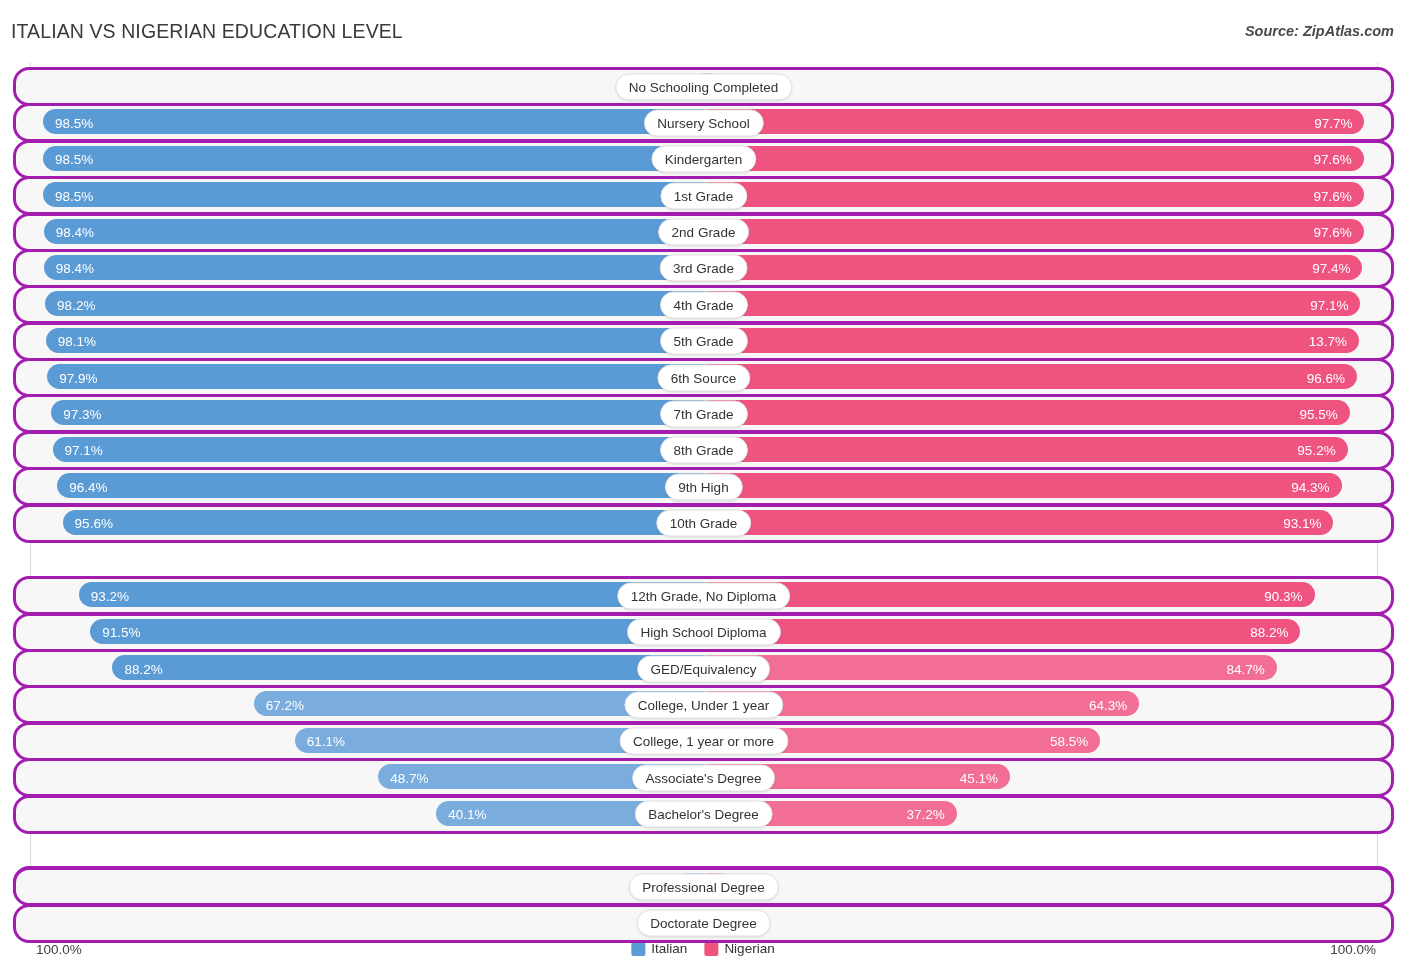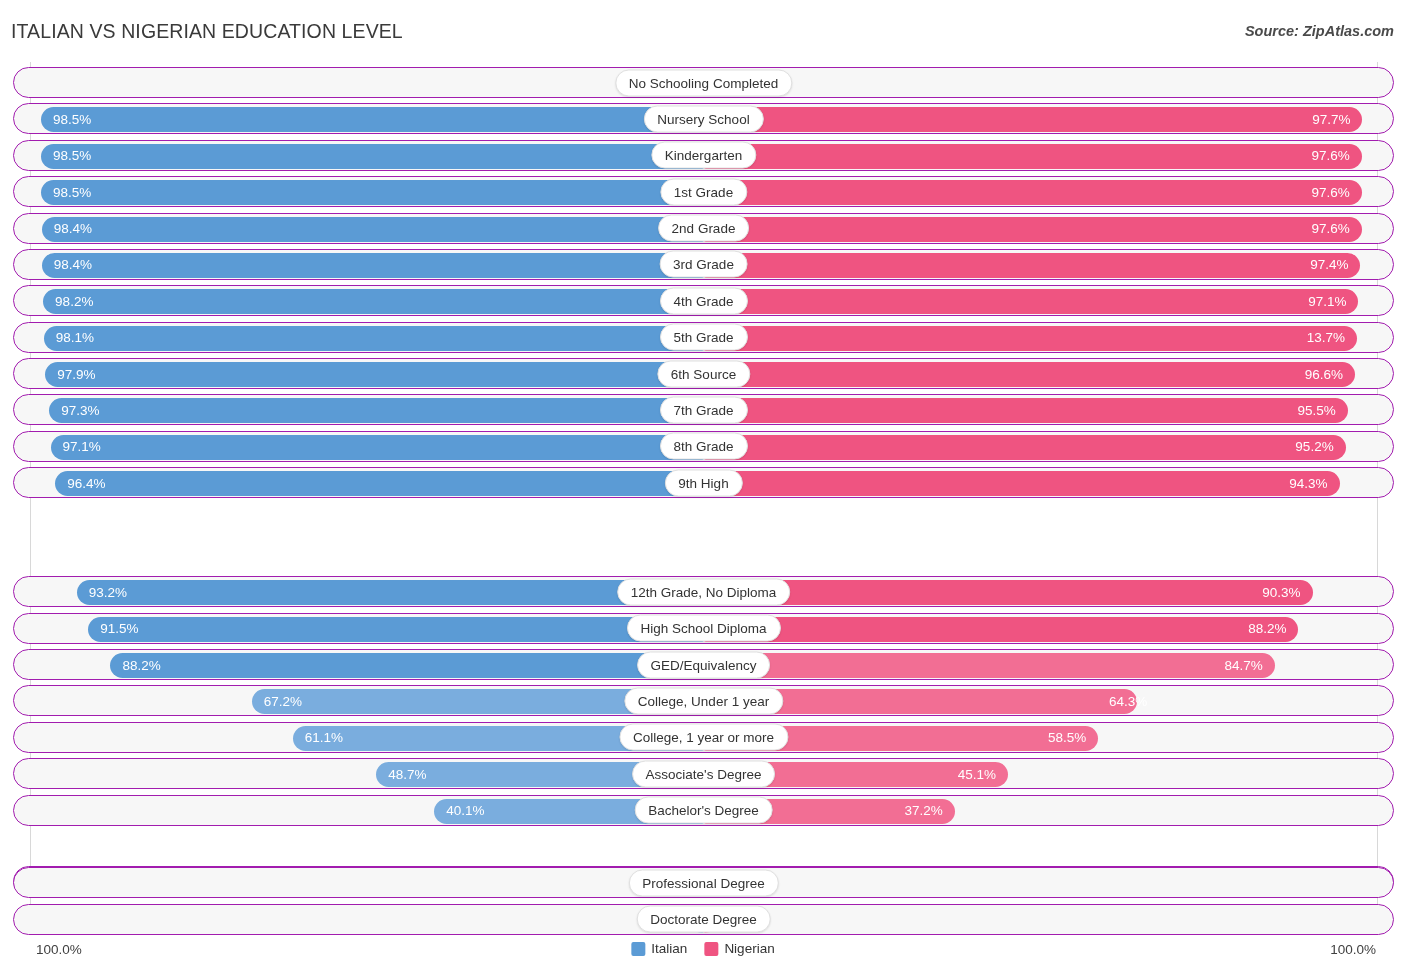--- a/index.html
+++ b/index.html
@@ -58,9 +58,9 @@
     position: absolute;
     left: 13px;
     width: 1381px;
-    height: 31px;
+    height: 39px;
     background: #f7f7f7;
-    border: 1px solid #a21caf;
+    border: 3px solid #a21caf;
     border-radius: 16px;
     z-index: 1;
   }

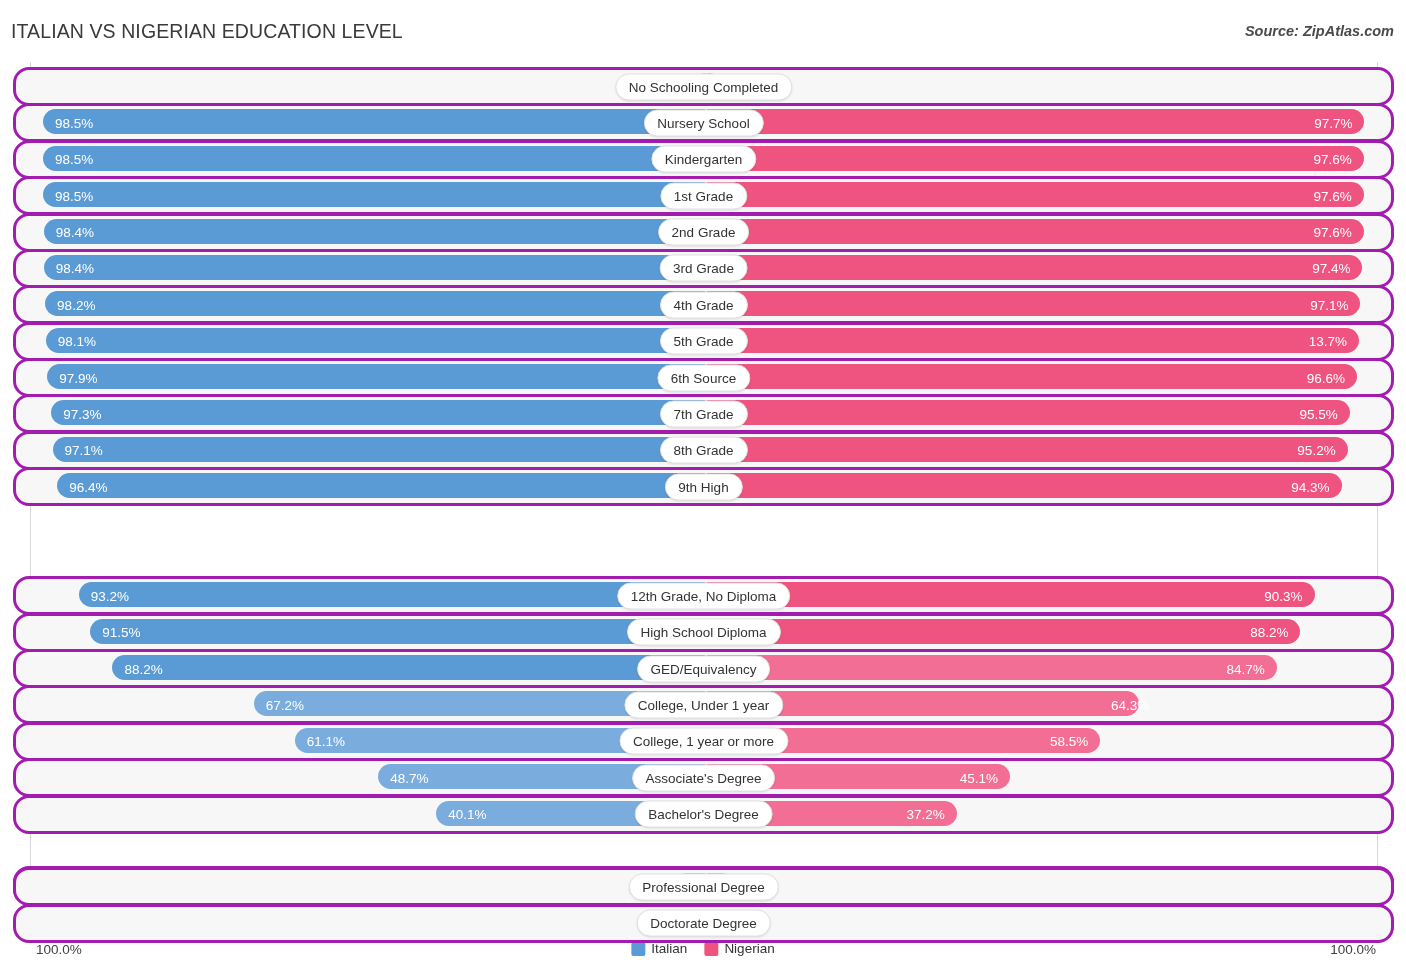--- a/index.html
+++ b/index.html
@@ -254,6 +254,13 @@
         <div class="val-in" style="left: 1313.58px; transform: translate(-100%, -50%);">94.3%</div>
         <div class="center-pill">9th High</div>
       </div>
+      <div class="row" style="top: 441.56px;">
+        <div class="bar bar-left" style="width: 643.388px; left: 46.612px; background: rgb(91, 155, 213);"></div>
+        <div class="bar bar-right" style="width: 627.494px; left: 690px; background: rgb(239, 84, 129);"></div>
+        <div class="val-in val-in-left" style="left: 58.612px;">95.6%</div>
+        <div class="val-in" style="left: 1305.49px; transform: translate(-100%, -50%);">93.1%</div>
+        <div class="center-pill">10th Grade</div>
+      </div>
       <div class="row" style="top: 514.32px;">
         <div class="bar bar-left" style="width: 627.236px; left: 62.764px; background: rgb(91, 155, 213);"></div>
         <div class="bar bar-right" style="width: 608.622px; left: 690px; background: rgb(239, 84, 129);"></div>

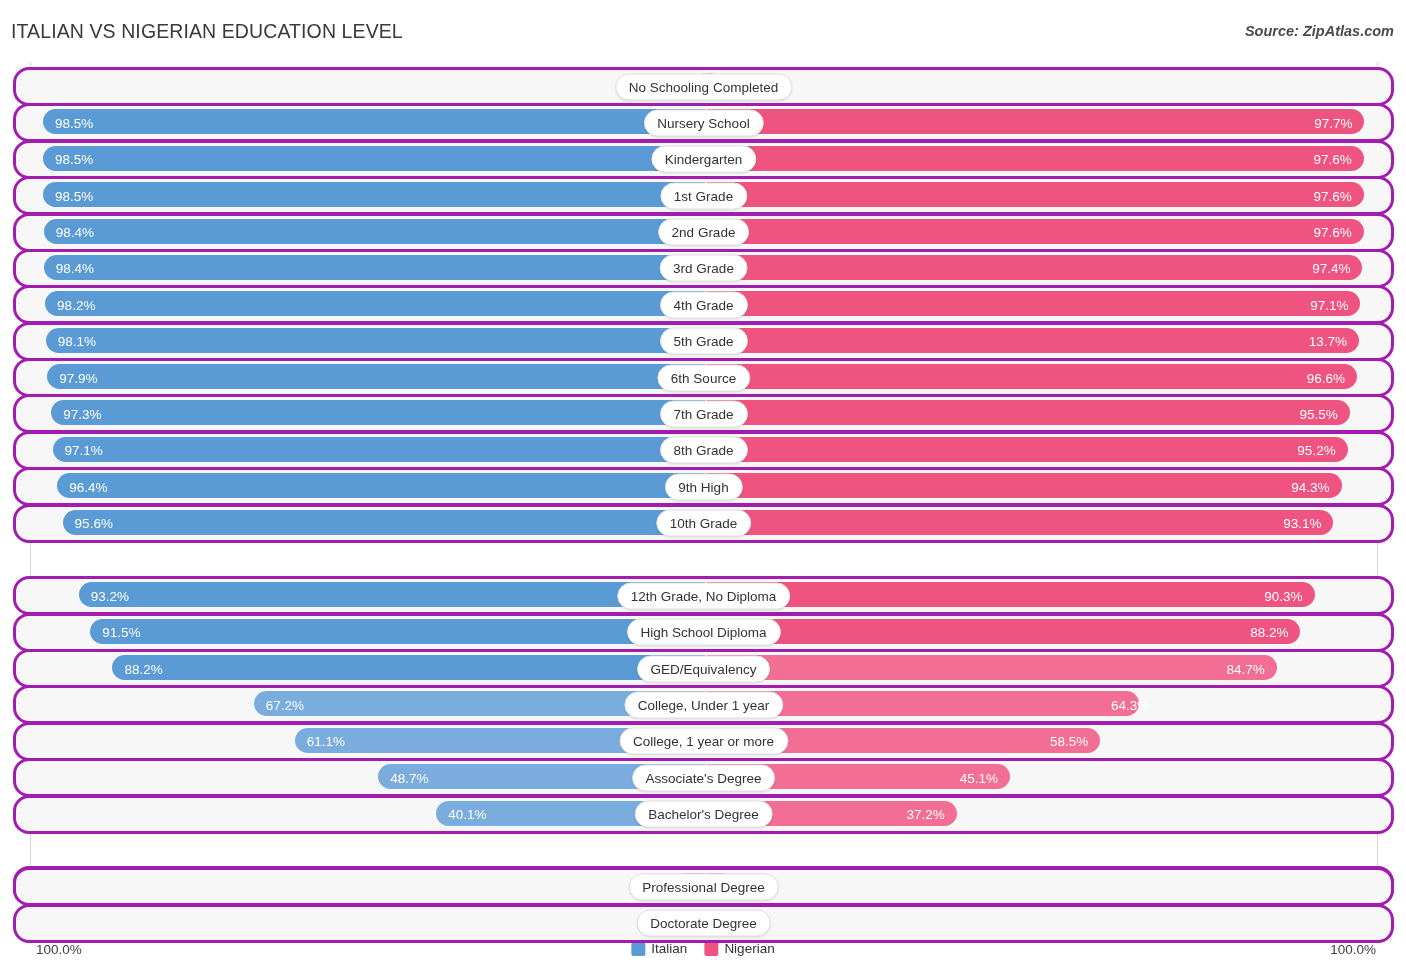--- a/index.html
+++ b/index.html
@@ -286,7 +286,7 @@
         <div class="bar bar-left" style="width: 452.256px; left: 237.744px; background: rgb(122, 173, 222);"></div>
         <div class="bar bar-right" style="width: 433.382px; left: 690px; background: rgb(242, 110, 148);"></div>
         <div class="val-in val-in-left" style="left: 249.744px;">67.2%</div>
-        <div class="val-in" style="left: 1111.38px; transform: translate(-100%, -50%); margin-left: 22px;">64.3%</div>
+        <div class="val-in" style="left: 1111.38px; transform: translate(-100%, -50%);">64.3%</div>
         <div class="center-pill">College, Under 1 year</div>
       </div>
       <div class="row" style="top: 659.84px;">

